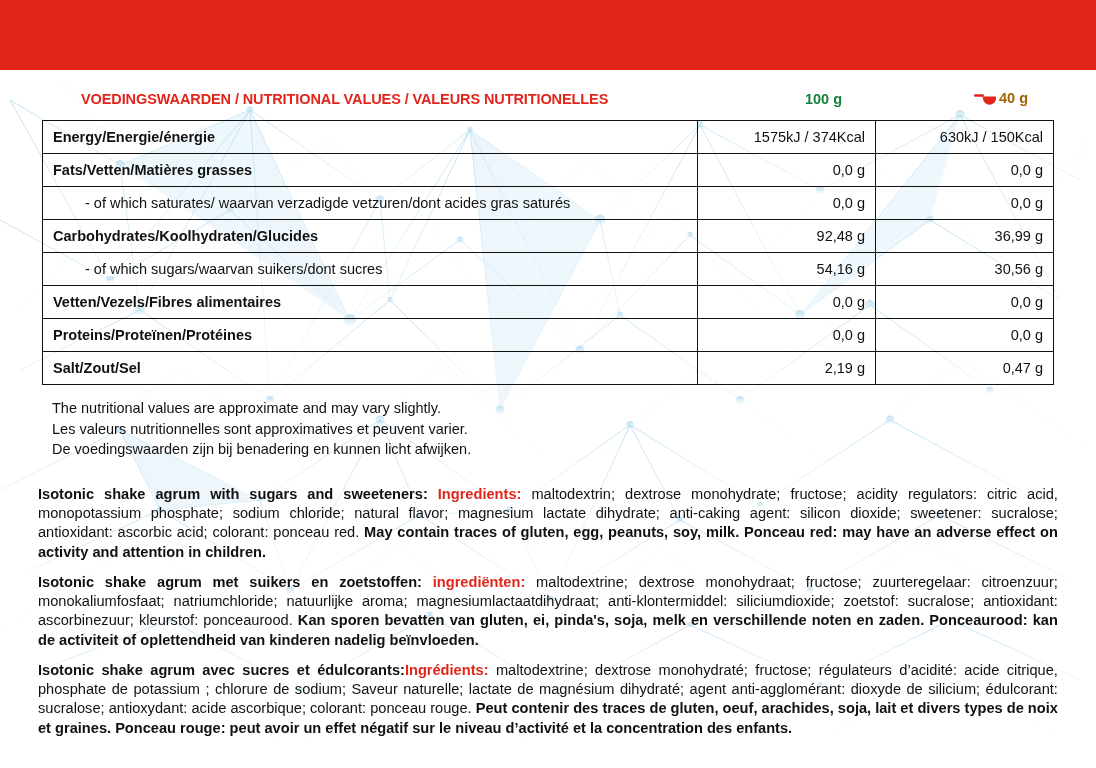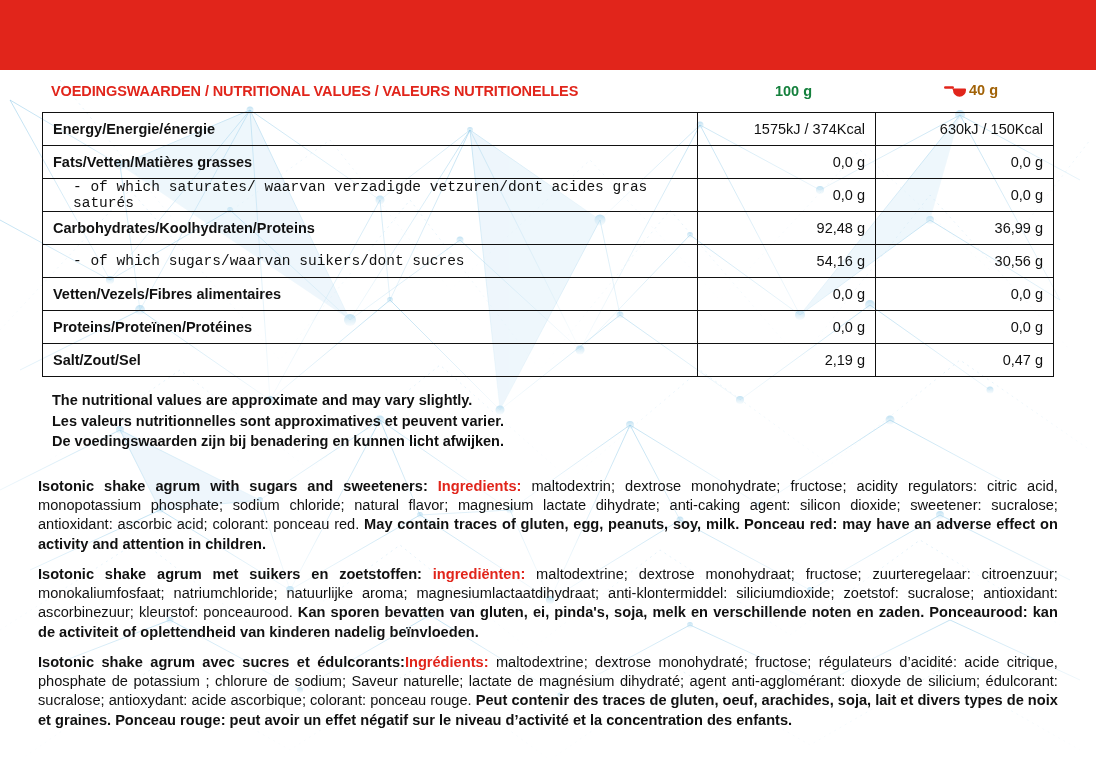--- a/index.html
+++ b/index.html
@@ -50,8 +50,9 @@
     display: flex;
     align-items: center;
     padding: 7px;
-    margin: 0 0 0 0;
+    margin: 8px 0 0 0;
     height: 42px;
+    justify-content: flex-end;
   }
   .th-title {
     flex: 0 0 697px;

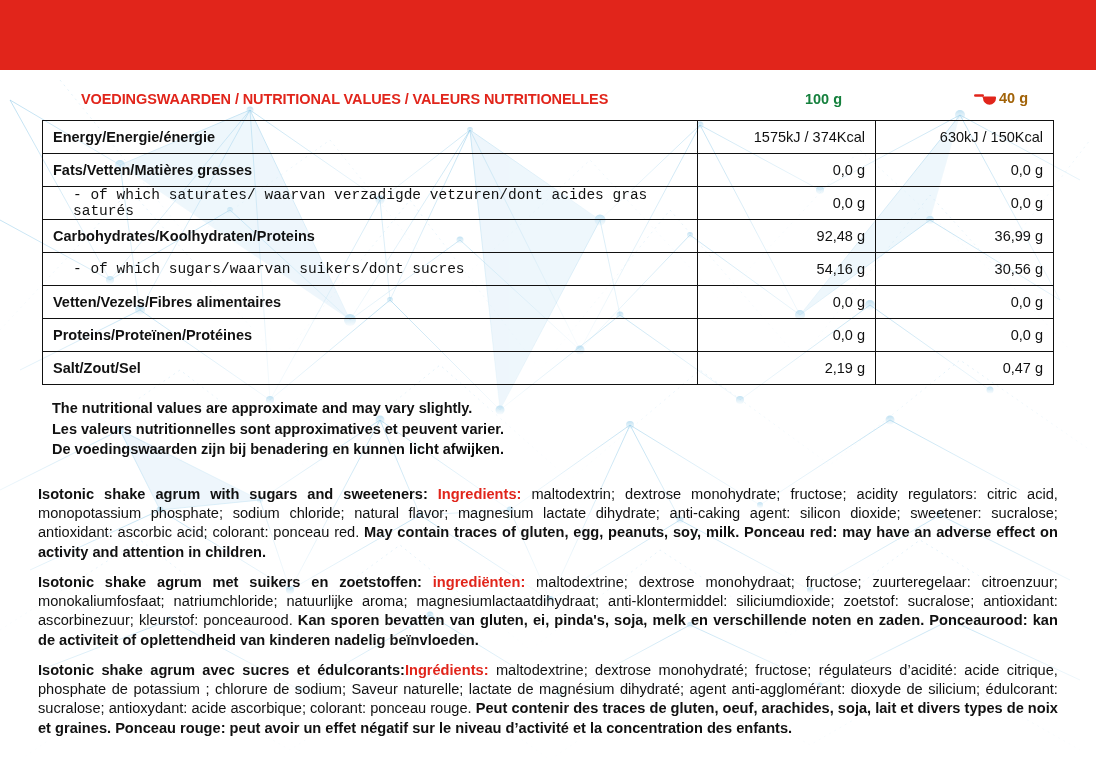--- a/index.html
+++ b/index.html
@@ -94,7 +94,7 @@
     vertical-align: middle;
   }
   td.label      { width: 655px; font-weight: bold; padding-left: 12px; }
-  td.label.sub  { font-weight: normal; padding-left: 30px; font-family: Liberation Mono, monospace; }
+  td.label.sub  { font-weight: normal; padding-left: 42px; }
   td.val        { width: 178px; text-align: right; padding-right: 14px; font-weight: normal; }
 
   

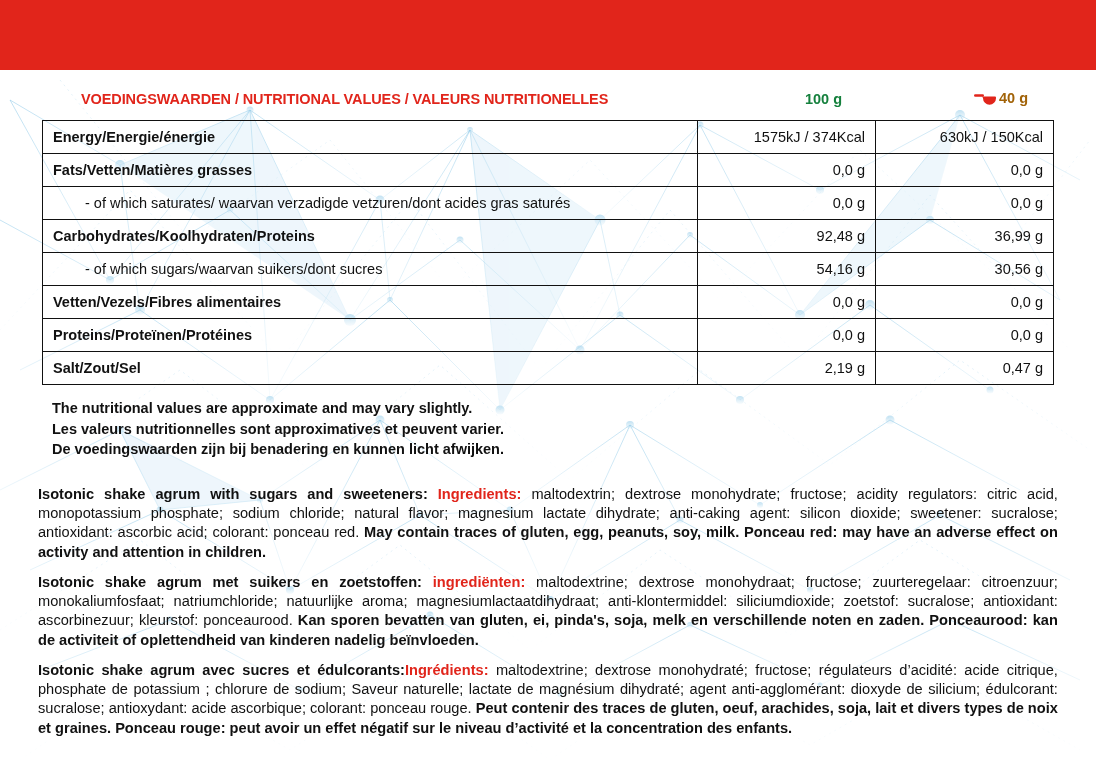--- a/index.html
+++ b/index.html
@@ -250,7 +250,7 @@
             <td class="val">0,0 g</td>
           </tr>
           <tr>
-            <td class="label">Carbohydrates/Koolhydraten/Proteins</td>
+            <td class="label">Carbohydrates/Koolhydraten/Glucides</td>
             <td class="val">92,48 g</td>
             <td class="val">36,99 g</td>
           </tr>

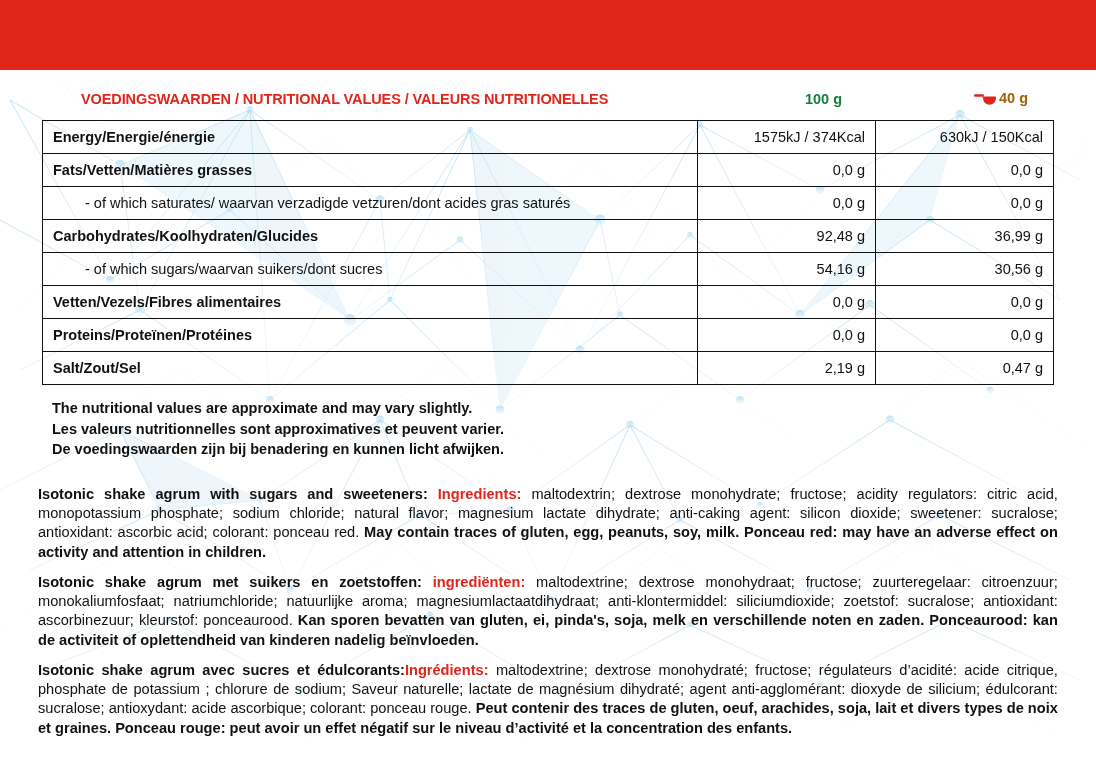--- a/index.html
+++ b/index.html
@@ -104,7 +104,7 @@
     line-height: 1.42;
     color: #111111;
   }
-  .disclaimer div { white-space: nowrap; font-weight: bold; }
+  .disclaimer div { white-space: nowrap; }
 
   
   .ingredients-block { margin: 24px 38px 0 38px; }

